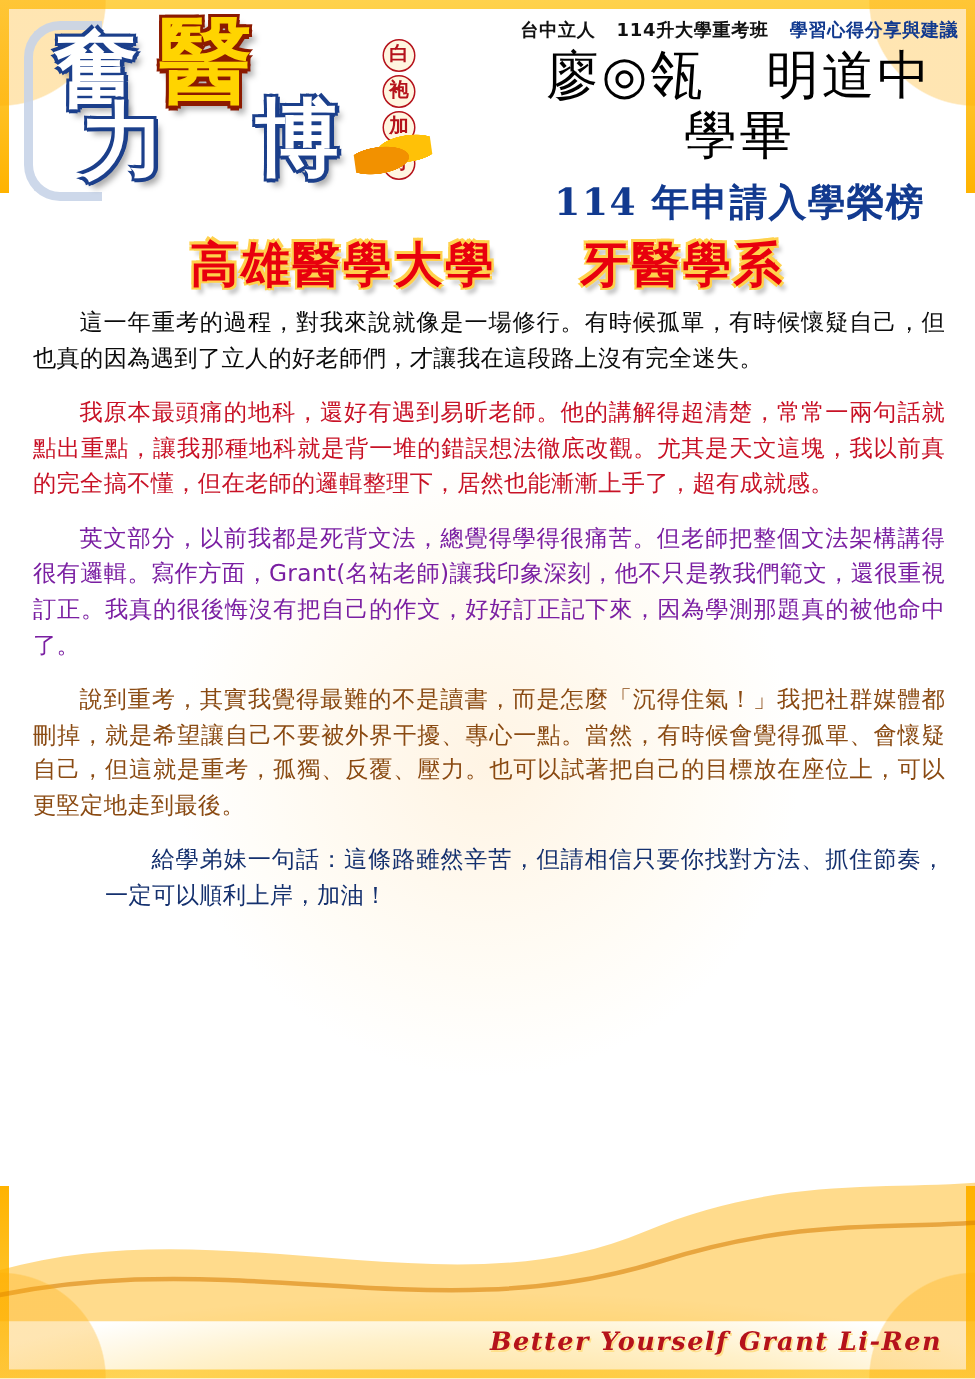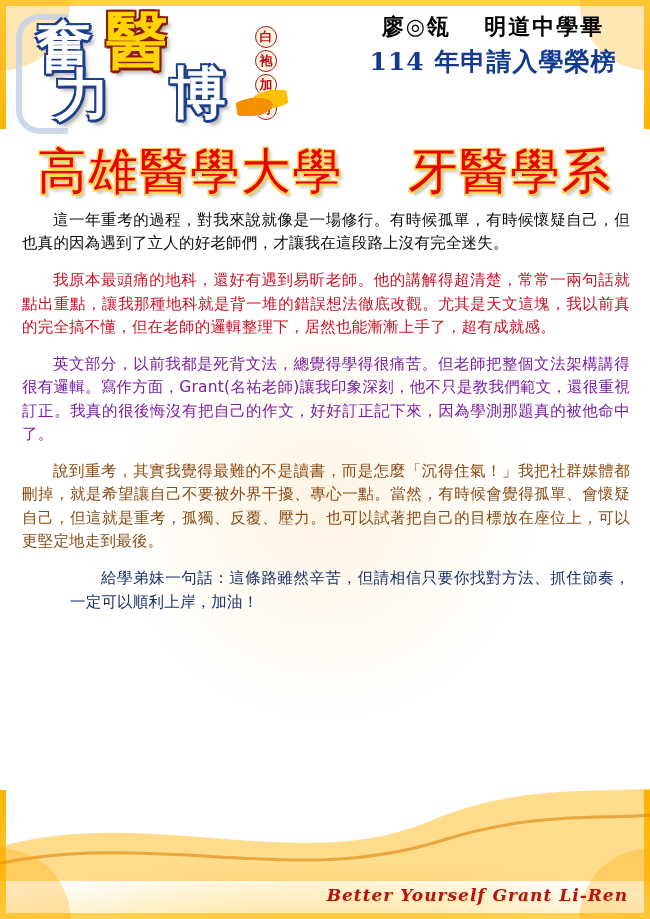--- a/index.html
+++ b/index.html
@@ -300,6 +300,11 @@
     </div>
 
     <div class="header-right">
+      <div class="meta-line">
+        <span>台中立人</span>
+        <span>114升大學重考班</span>
+        <span class="meta-blue">學習心得分享與建議</span>
+      </div>
       <div class="name-line">
         <span>廖◎瓴</span>
         <span class="sep"></span>

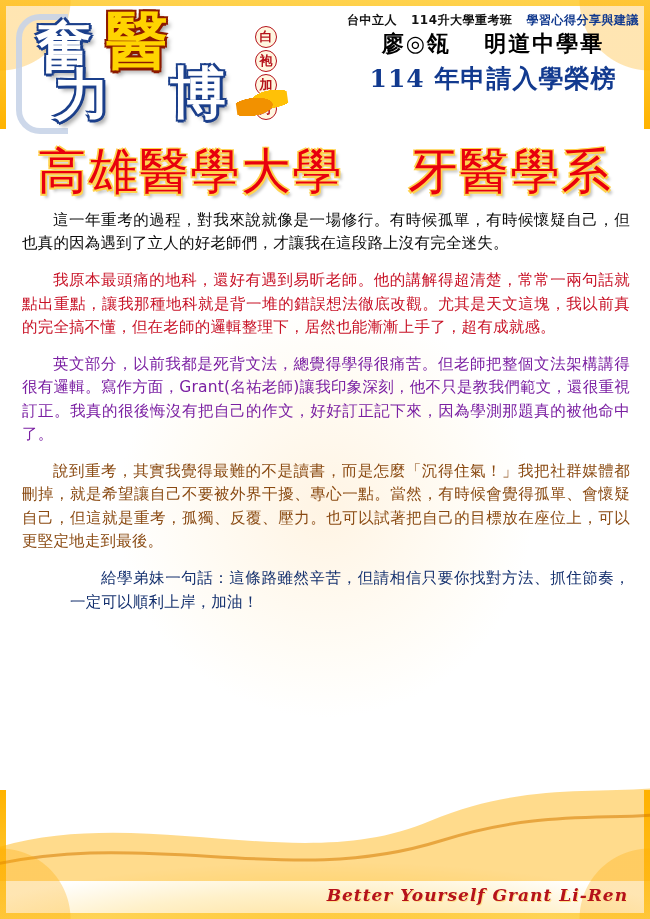--- a/index.html
+++ b/index.html
@@ -188,8 +188,8 @@
   .meta-line .meta-blue { color: #123a8f; }
   .name-line {
     font-family: "DejaVu Serif", "Liberation Serif", serif;
-    font-size: 22px;
-    font-weight: bold;
+    font-size: 35px;
+    font-weight: normal;
     color: #000000;
     letter-spacing: 2px;
     line-height: 1.15;

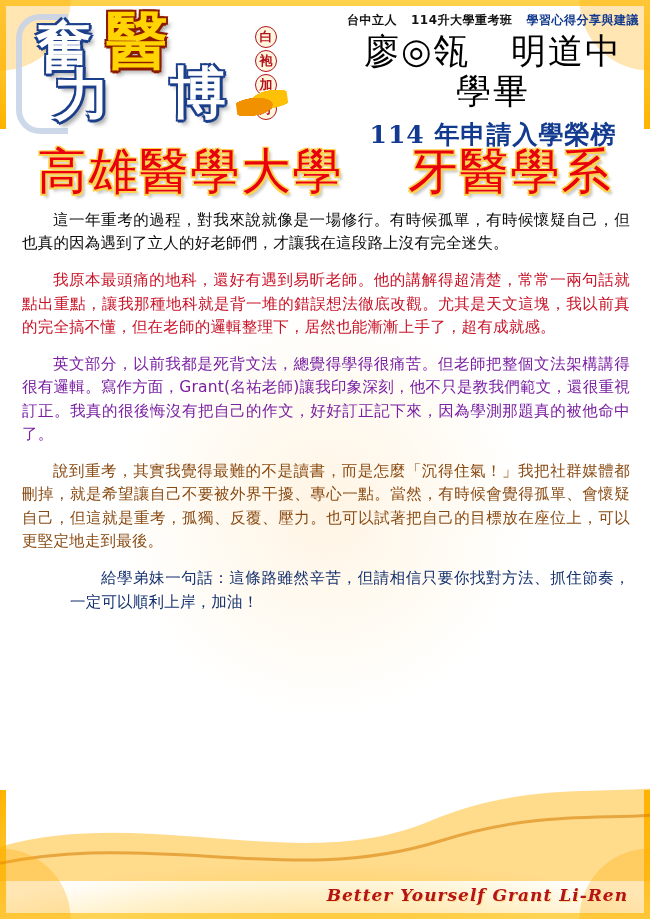--- a/index.html
+++ b/index.html
@@ -210,10 +210,10 @@
     position: relative;
     z-index: 3;
     text-align: center;
-    margin-top: 10px;
-    font-family: "DejaVu Serif", "Liberation Serif", serif;
-    font-size: 49px;
-    font-weight: normal;
+    margin-top: 24px;
+    font-family: "DejaVu Serif", "Liberation Serif", serif;
+    font-size: 32px;
+    font-weight: bold;
     color: #e8000d;
     letter-spacing: 2px;
     text-shadow:

